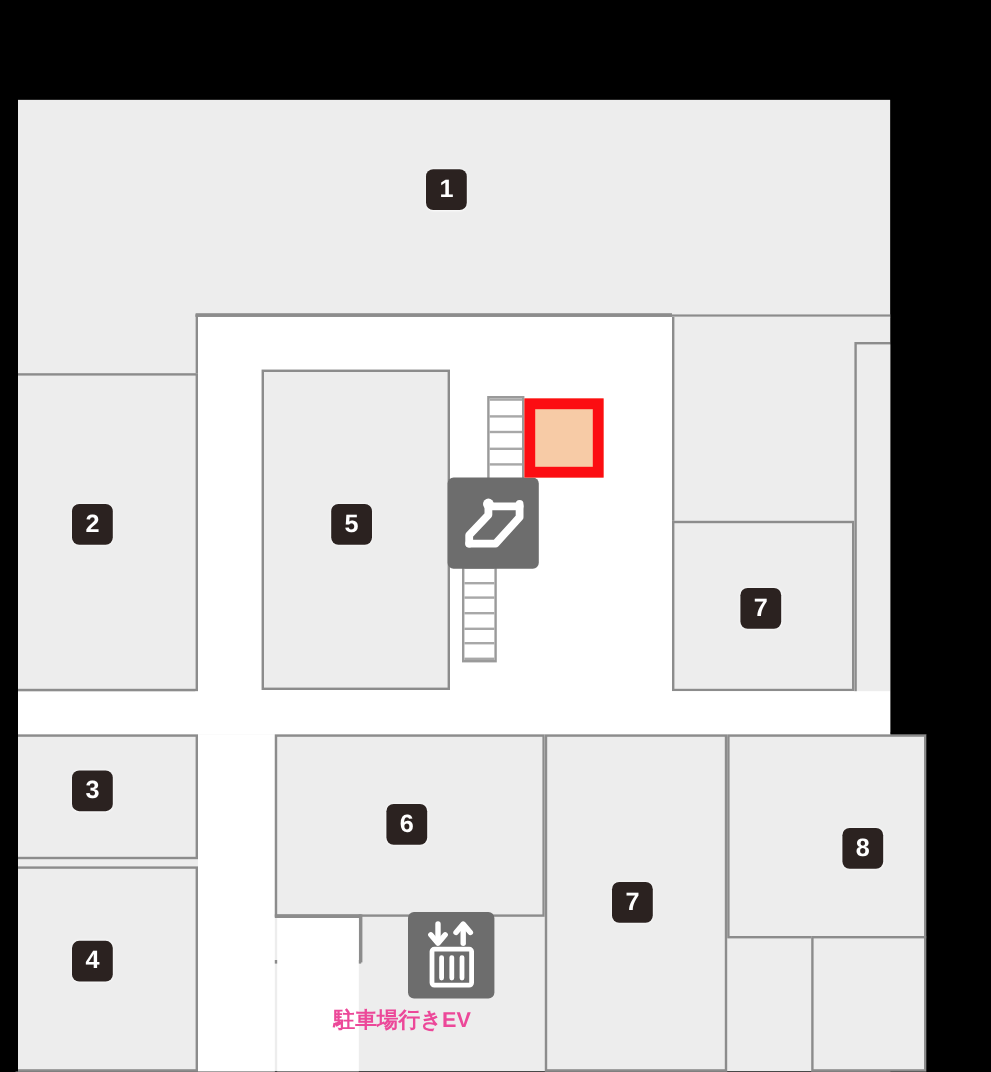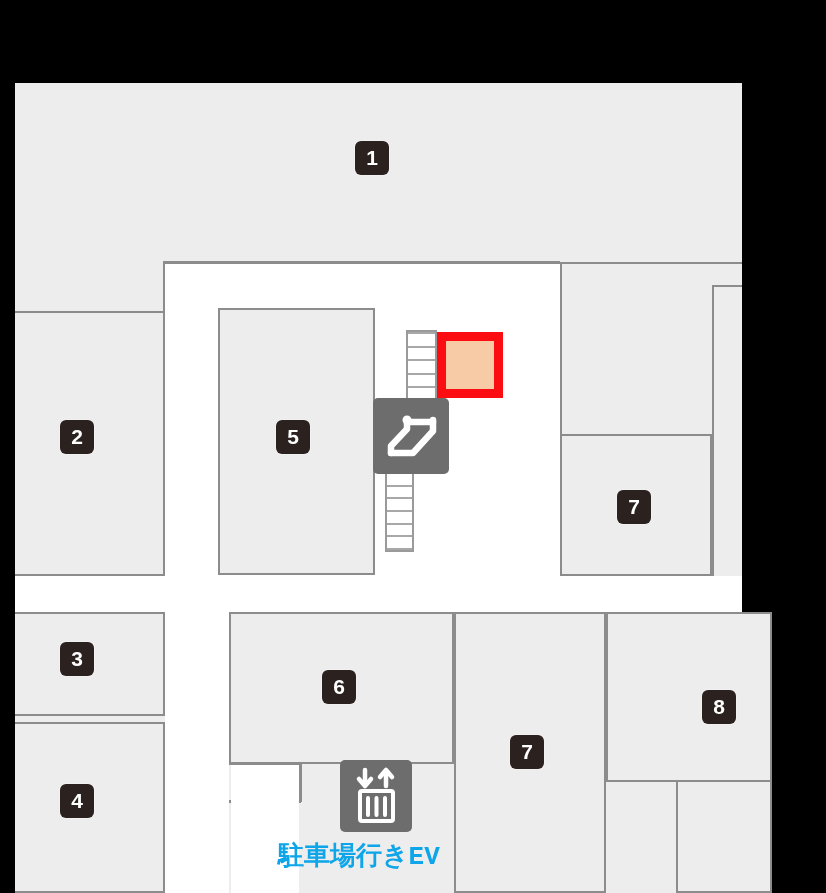--- a/index.html
+++ b/index.html
@@ -93,11 +93,11 @@
   
   .facility-label {
     position: absolute;
-    color: #0ea5e9;
-    font-size: 26px;
+    color: #ec4899;
+    font-size: 18px;
     font-weight: bold;
     white-space: nowrap;
-    font-family: Liberation Mono, monospace;
+    font-family: Liberation Sans, sans-serif;
   }
 
   

